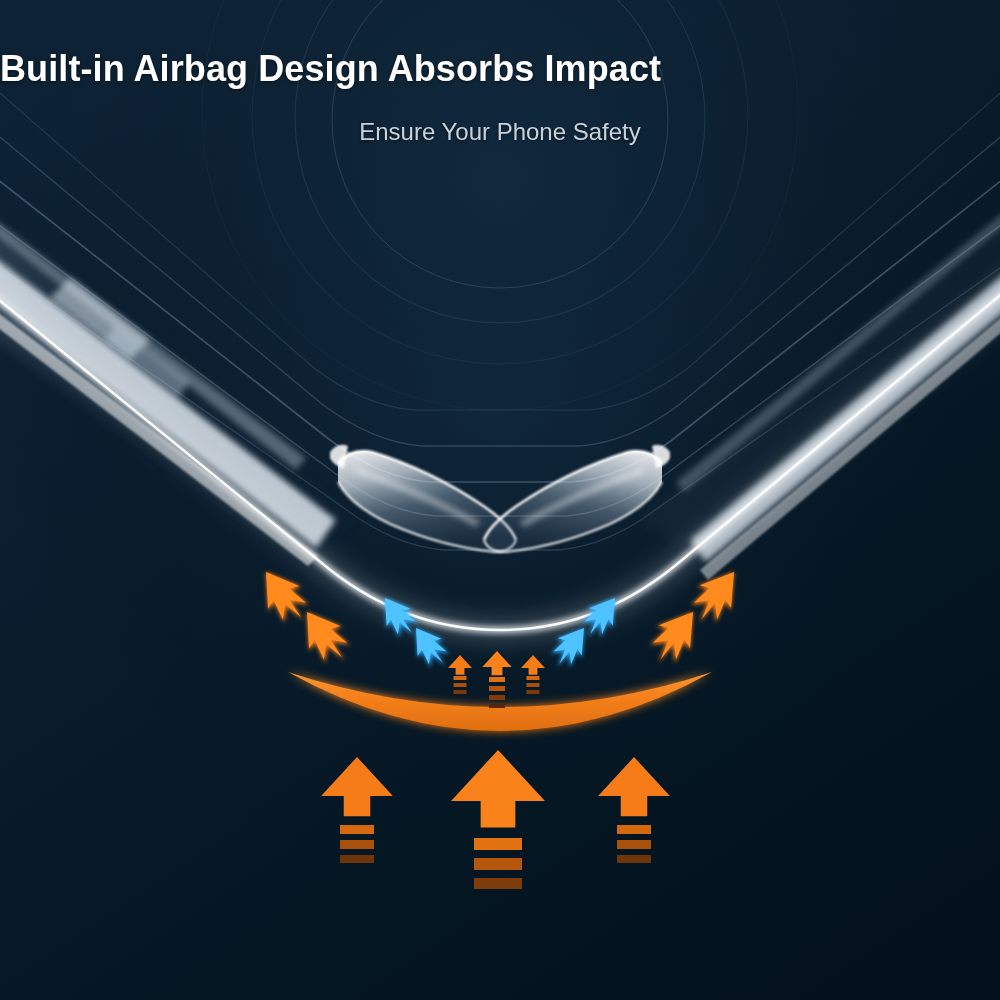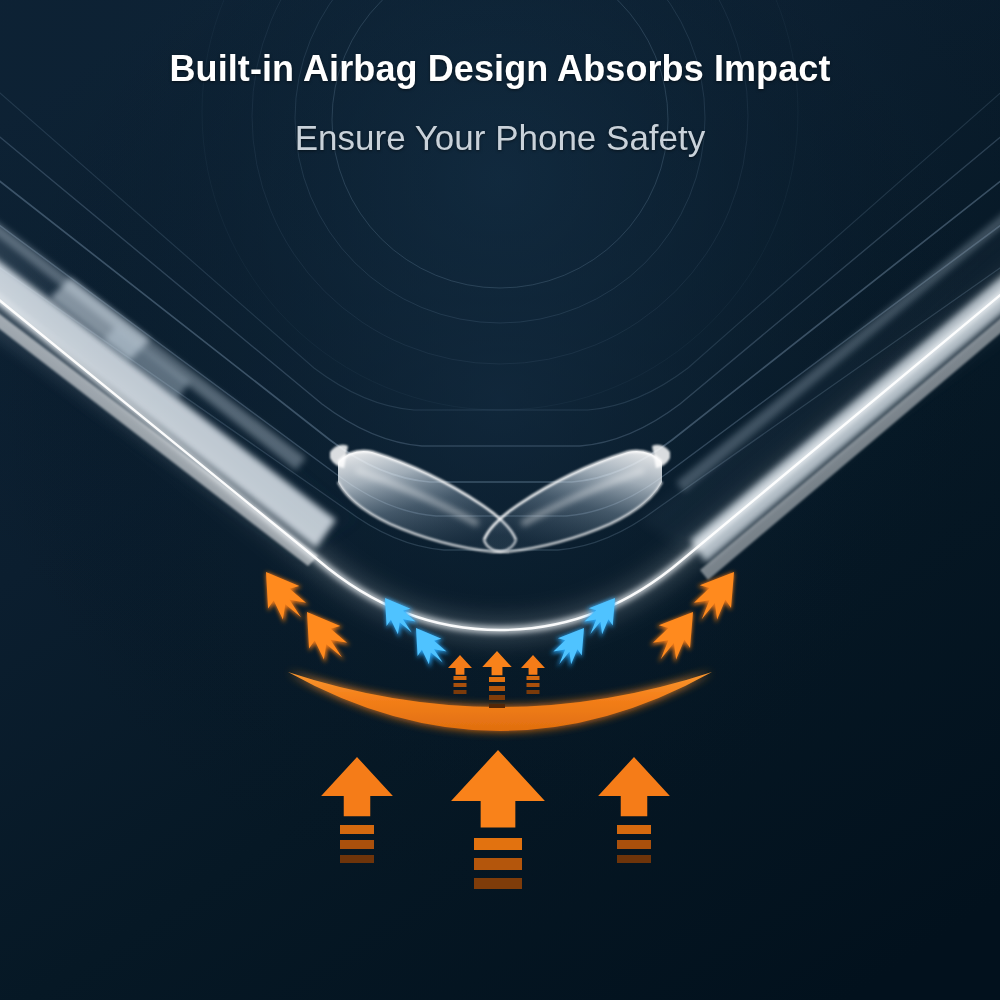--- a/index.html
+++ b/index.html
@@ -29,7 +29,7 @@
   #headline {
     position:absolute;
     left:0; top:48px; width:1000px;
-    text-align:center;
+    text-align:left;
     font-size:36px;
     font-weight:bold;
     letter-spacing:0.1px;

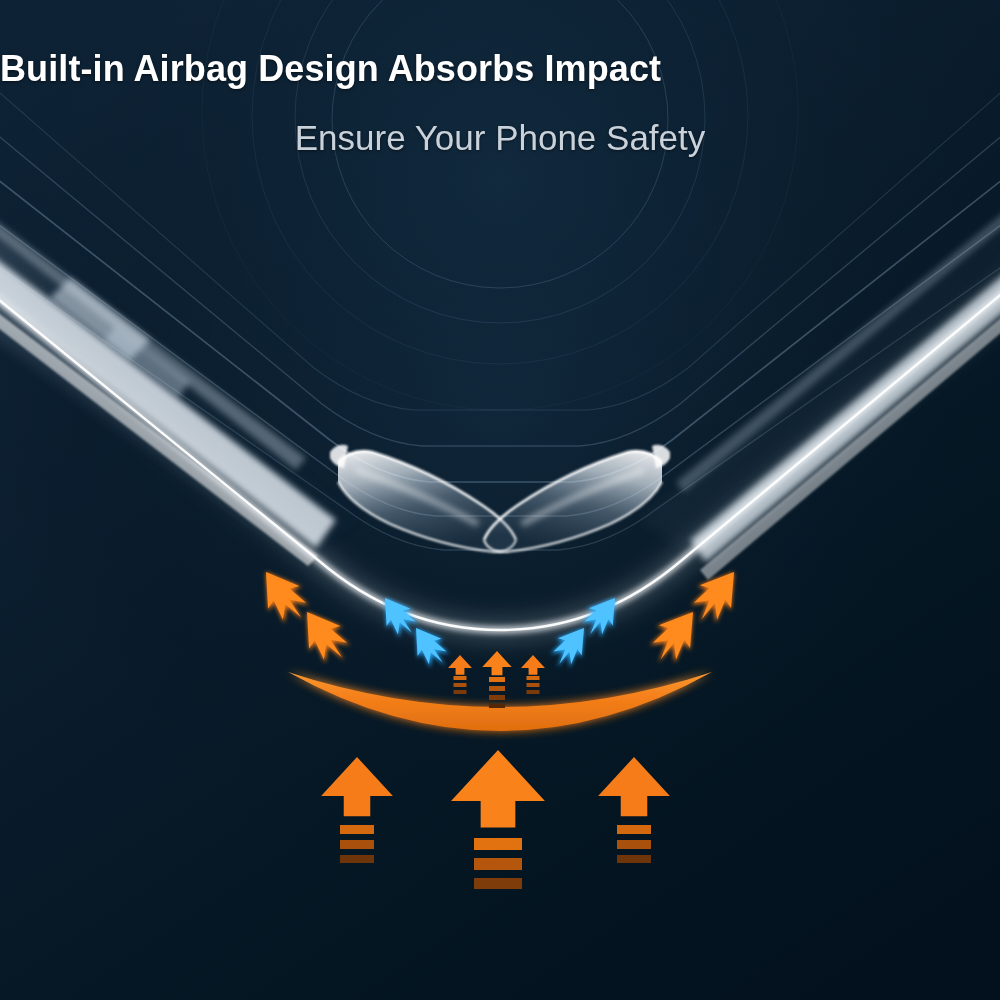--- a/index.html
+++ b/index.html
@@ -41,7 +41,7 @@
     position:absolute;
     left:0; top:118px; width:1000px;
     text-align:center;
-    font-size:35px;
+    font-size:24px;
     font-weight:400;
     color:#c9d2da;
     text-shadow:0 1px 3px rgba(0,0,0,0.5);

